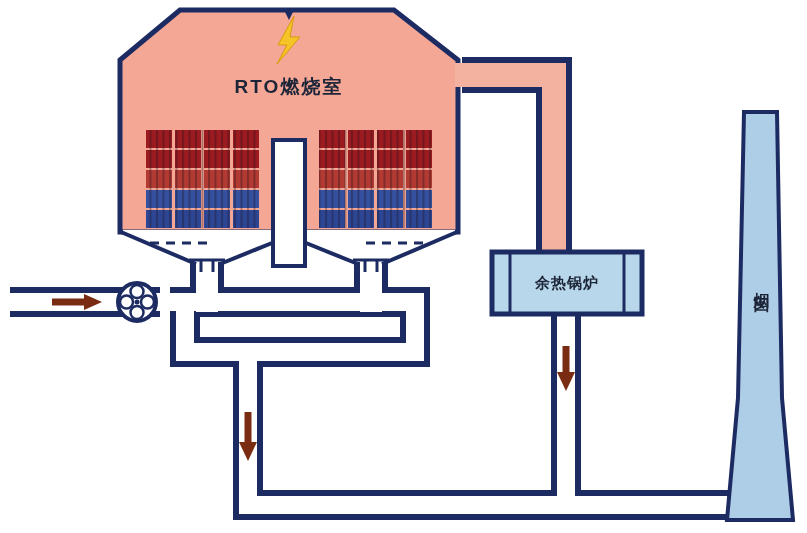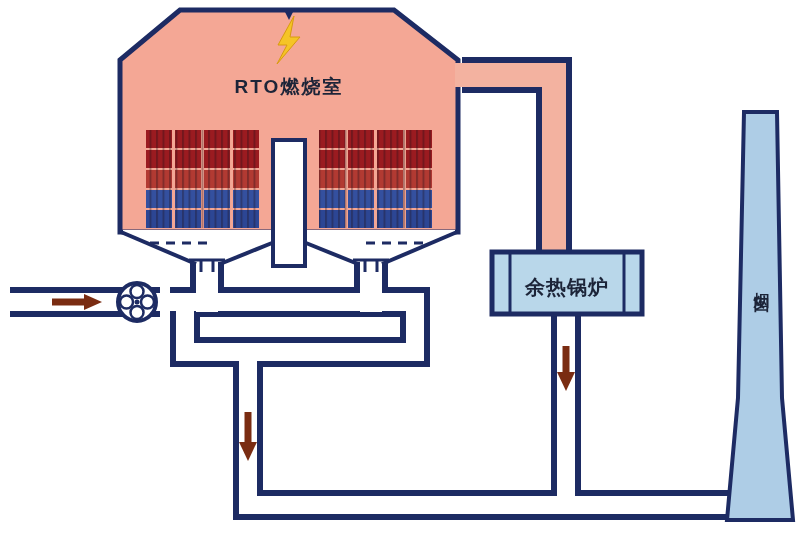--- a/index.html
+++ b/index.html
@@ -23,7 +23,7 @@
 
   .label{position:absolute;font-weight:700;color:#1c2438;white-space:nowrap;}
   .label-rto{font-size:19px;letter-spacing:2px;transform:translateX(-50%);}
-  .label-boiler{font-size:20px;letter-spacing:1px;transform:translateX(-50%);}
+  .label-boiler{font-size:15px;letter-spacing:1px;transform:translateX(-50%);}
   .label-stack{font-size:16px;letter-spacing:4px;writing-mode:vertical-rl;text-orientation:upright;transform:translate(-50%,-50%);}
 </style>
 </head>

